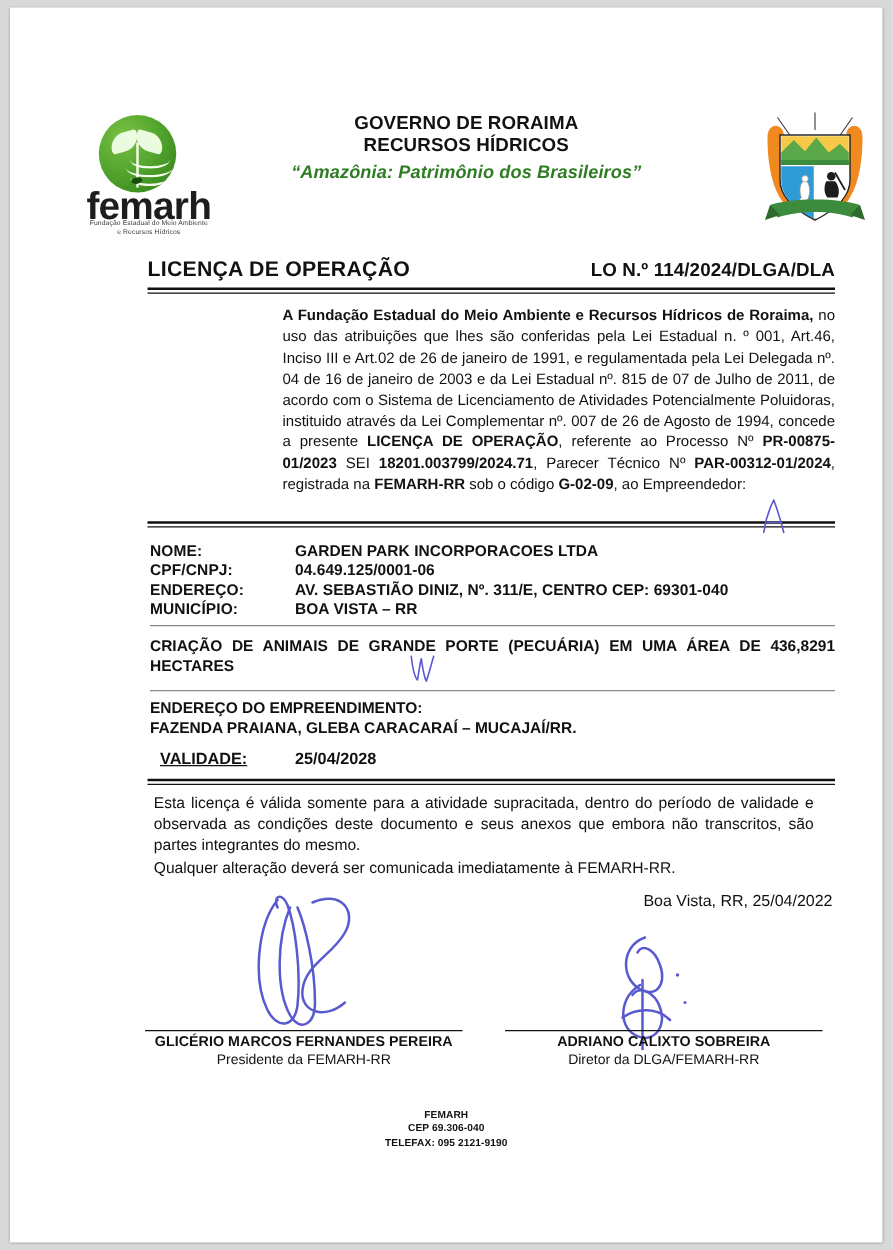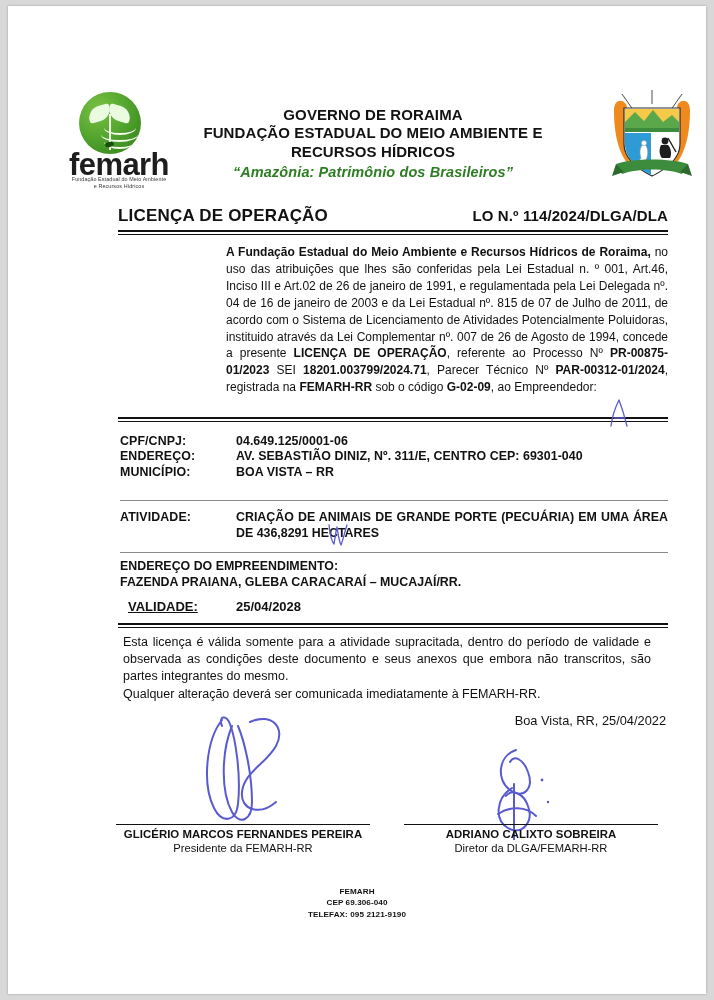--- a/index.html
+++ b/index.html
@@ -106,7 +106,7 @@
 
   .header-titles {
     position: absolute;
-    left: 180px; top: 22px;
+    left: 180px; top: 6px;
     width: 370px;
     text-align: center;
   }

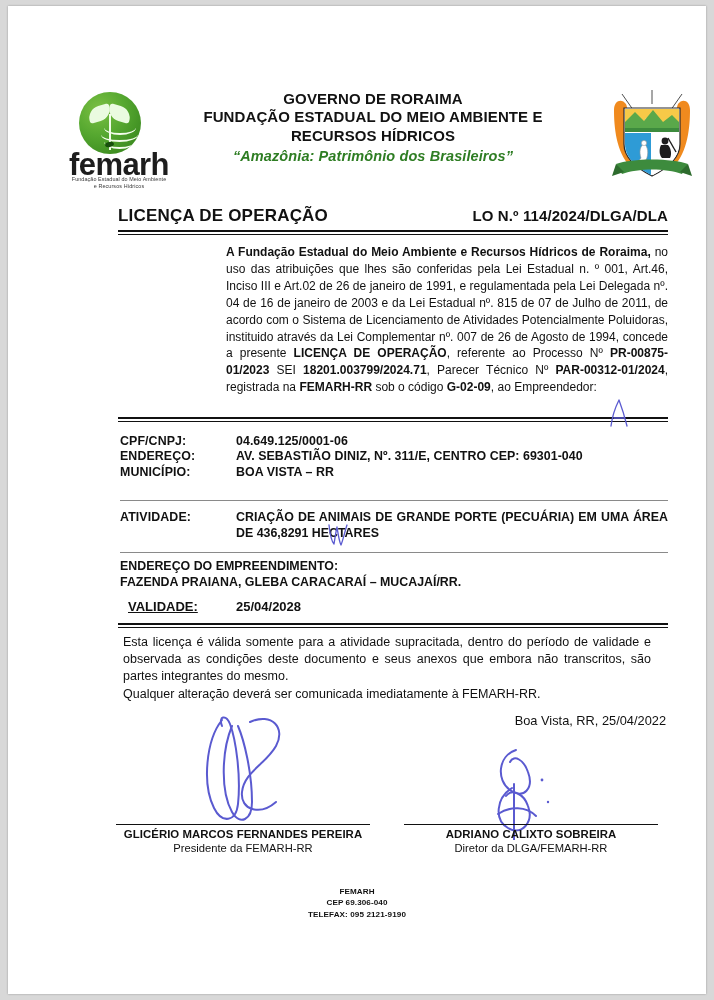--- a/index.html
+++ b/index.html
@@ -342,7 +342,6 @@
 
     <div class="header-titles">
       <div class="gov-line">GOVERNO DE RORAIMA</div>
-      <div class="gov-line">FUNDAÇÃO ESTADUAL DO MEIO AMBIENTE E</div>
       <div class="gov-line">RECURSOS HÍDRICOS</div>
       <div class="slogan">“Amazônia: Patrimônio dos Brasileiros”</div>
     </div>

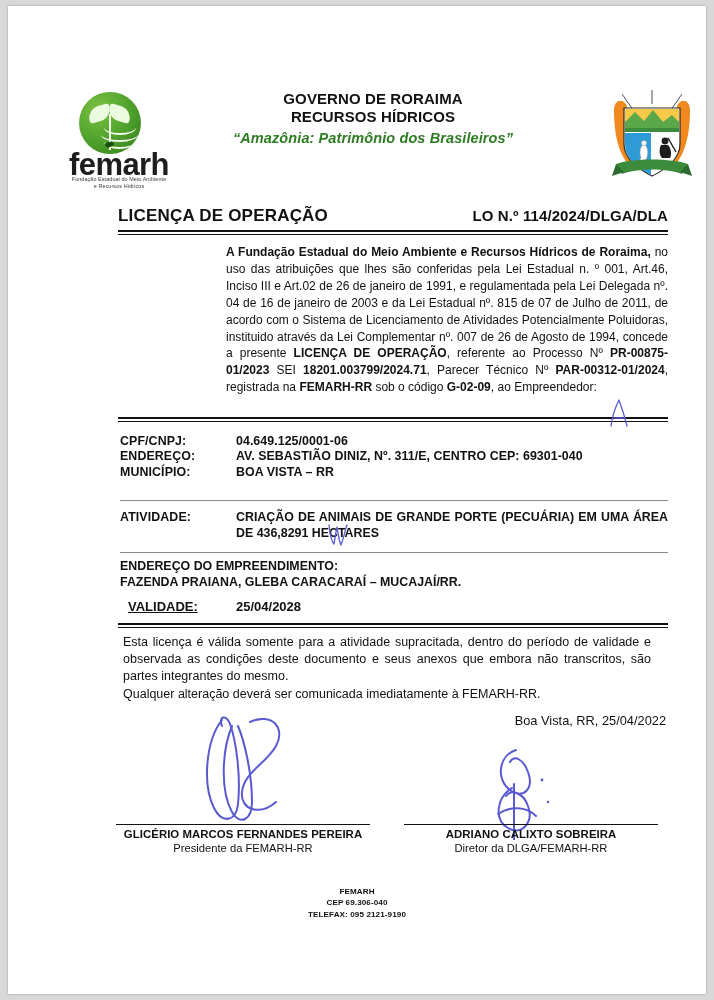--- a/index.html
+++ b/index.html
@@ -390,6 +390,10 @@
 
   <div class="fields">
     <div class="field-row">
+      <div class="field-label">NOME:</div>
+      <div class="field-value">GARDEN PARK INCORPORACOES LTDA</div>
+    </div>
+    <div class="field-row">
       <div class="field-label">CPF/CNPJ:</div>
       <div class="field-value">04.649.125/0001-06</div>
     </div>

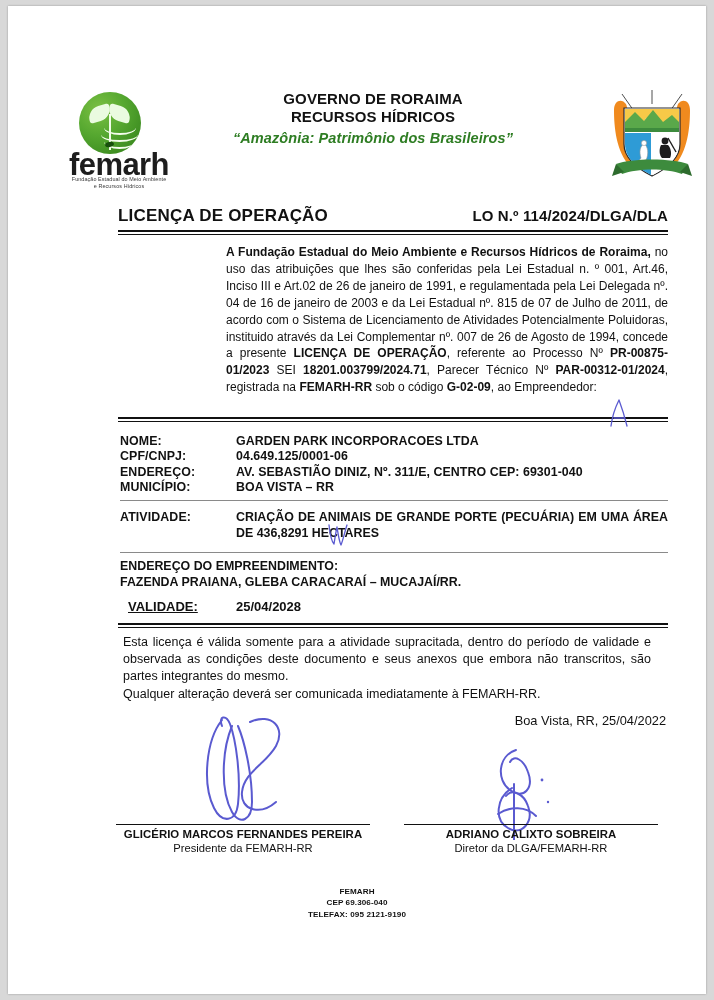--- a/index.html
+++ b/index.html
@@ -410,7 +410,6 @@
   <div class="rule-single" id="rule-after-fields"></div>
 
   <div class="activity">
-    <div class="field-label">ATIVIDADE:</div>
     <div class="activity-text">CRIAÇÃO DE ANIMAIS DE GRANDE PORTE (PECUÁRIA) EM UMA ÁREA DE  436,8291 HECTARES</div>
   </div>
 

